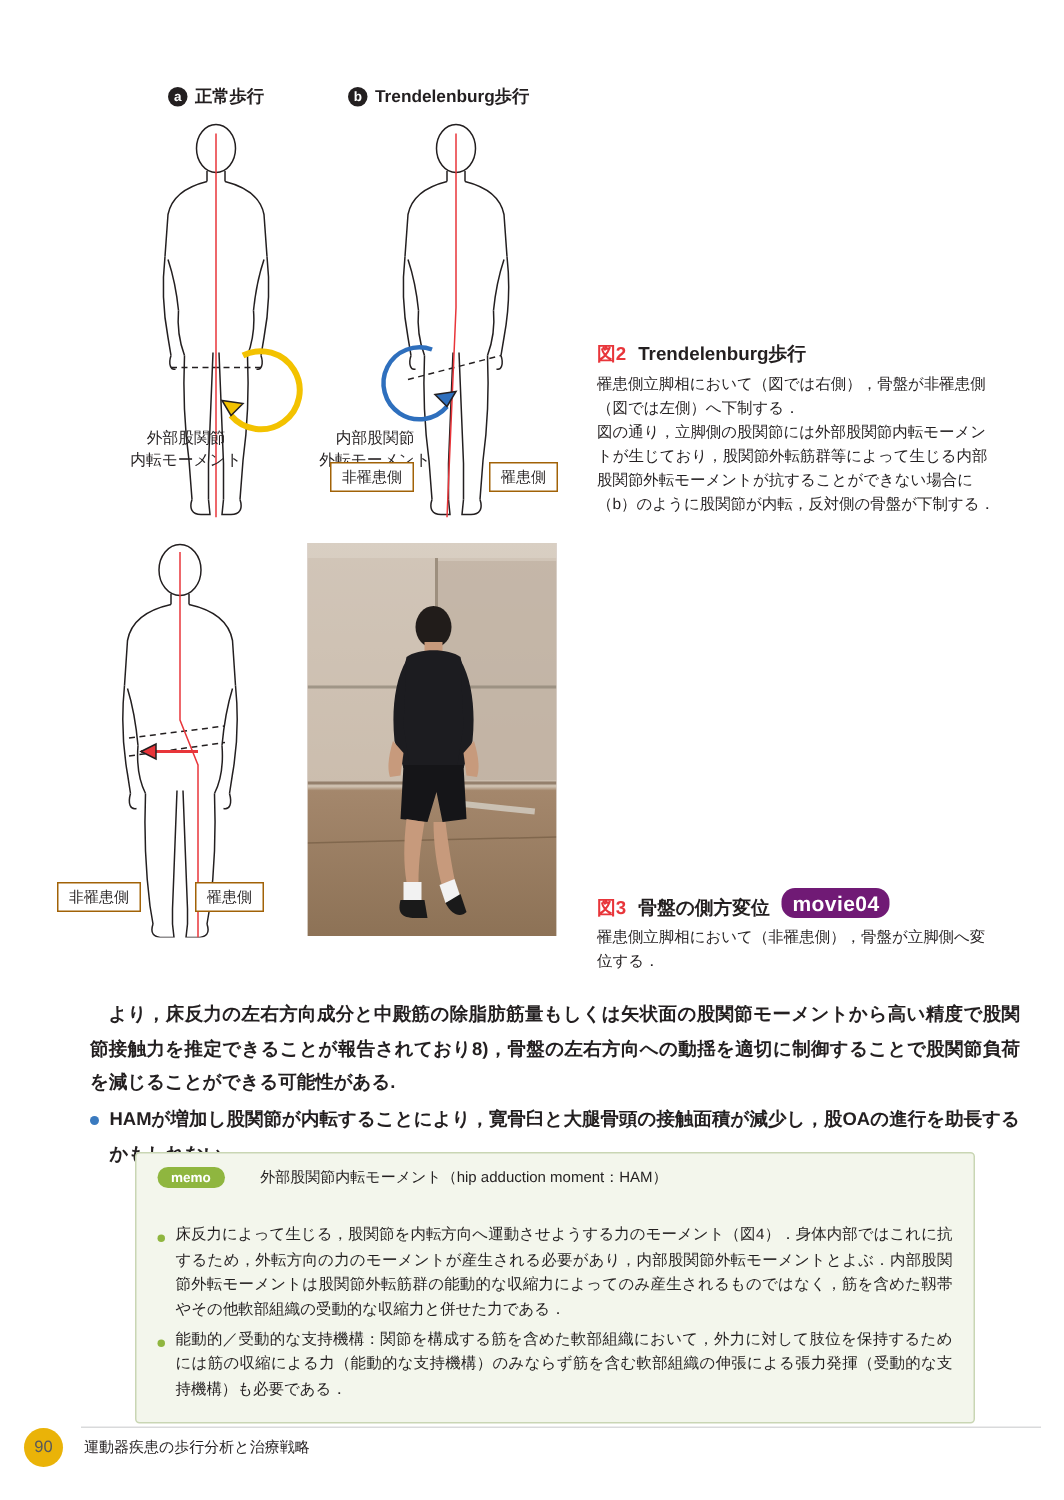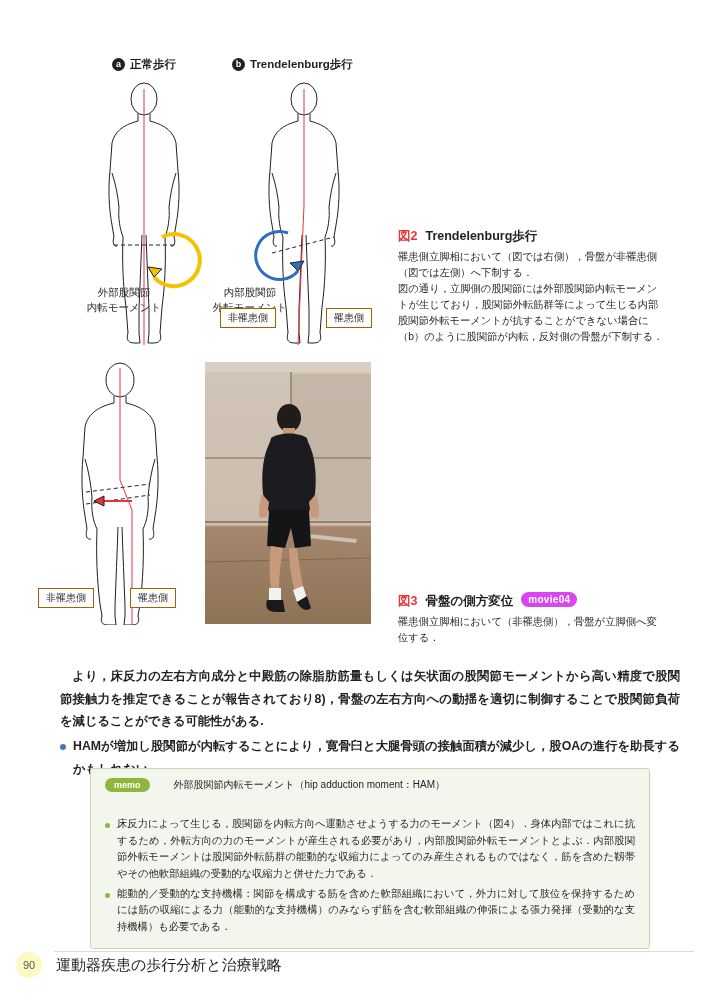--- a/index.html
+++ b/index.html
@@ -30,8 +30,8 @@
   .fig-body{font-size:10.3px;line-height:1.55;color:#231f20;margin-top:4px;}
   #fig2-text{position:absolute;left:398px;top:228px;width:282px;}
   #fig3-text{position:absolute;left:398px;top:592px;width:282px;}
-  .movie-badge{display:inline-block;background:#d946ef;color:#fff;border-radius:9px;
-    font-size:10px;padding:2px 7px;margin-left:8px;vertical-align:2px;letter-spacing:.3px;}
+  .movie-badge{display:inline-block;background:#701a75;color:#fff;border-radius:9px;
+    font-size:14px;padding:2px 7px;margin-left:8px;vertical-align:2px;letter-spacing:.3px;}
 
   
   .fig3-art{position:absolute;left:36px;top:360px;width:175px;height:265px;}

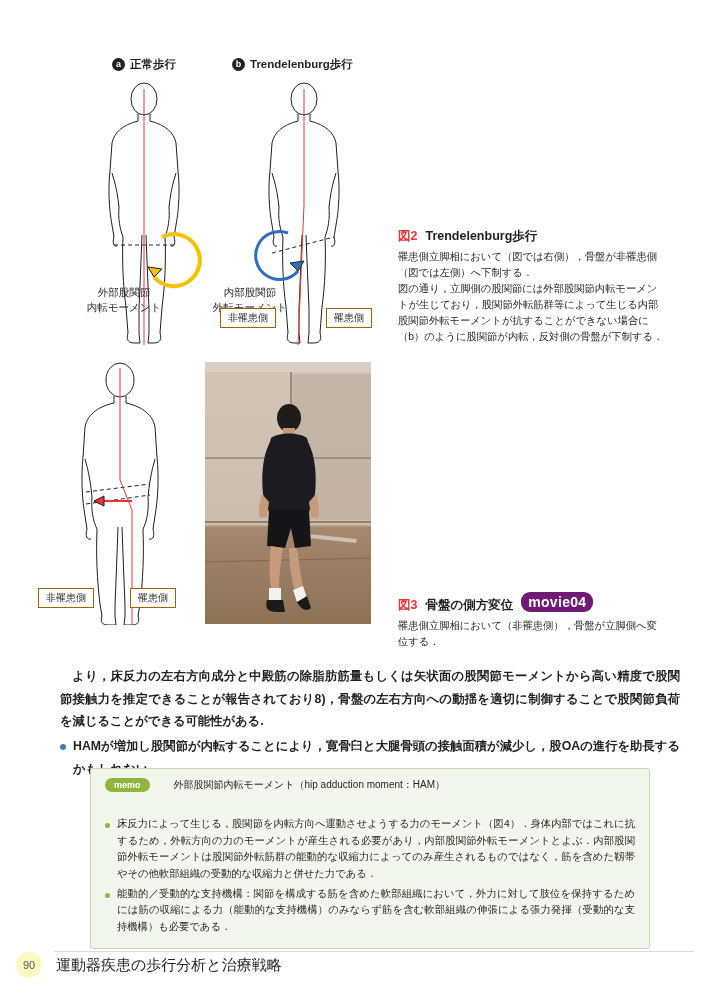--- a/index.html
+++ b/index.html
@@ -55,7 +55,7 @@
 
   
   .footer{position:absolute;left:16px;bottom:22px;display:flex;align-items:center;gap:14px;}
-  .pagenum{width:26px;height:26px;border-radius:50%;background:#fef9c3;color:#58595b;
+  .pagenum{width:26px;height:26px;border-radius:50%;background:#eab308;color:#58595b;
            font-size:11px;display:flex;align-items:center;justify-content:center;}
   .foot-txt{font-size:15px;color:#231f20;}
   .rule{position:absolute;left:54px;bottom:48px;width:640px;height:1px;background:#d9dadb;}

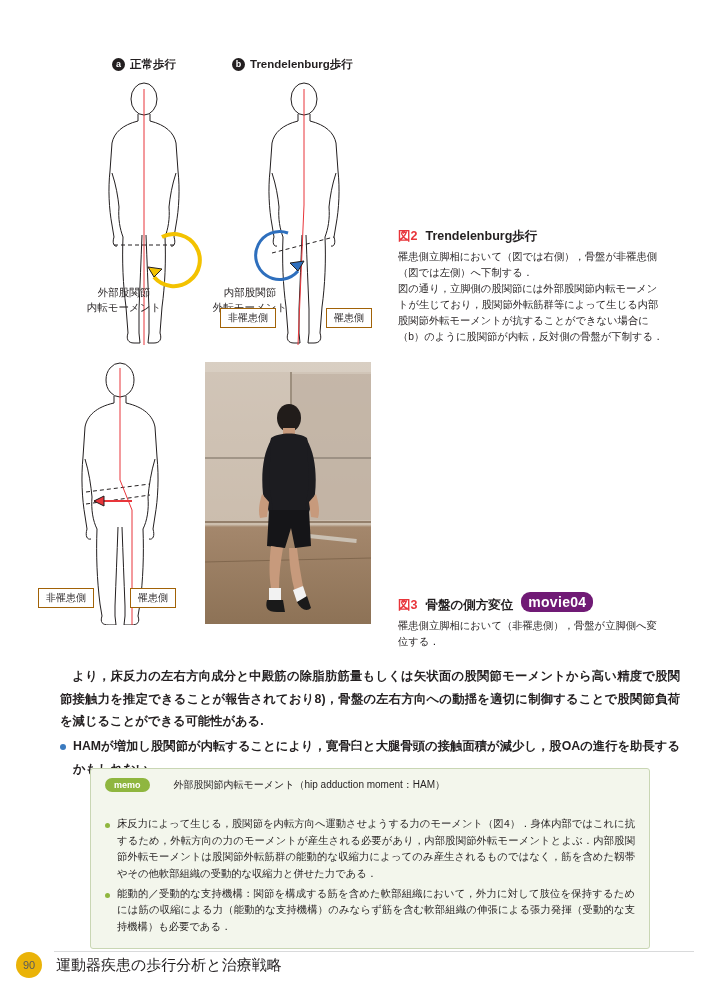--- a/index.html
+++ b/index.html
@@ -57,7 +57,7 @@
   .footer{position:absolute;left:16px;bottom:22px;display:flex;align-items:center;gap:14px;}
   .pagenum{width:26px;height:26px;border-radius:50%;background:#eab308;color:#58595b;
            font-size:11px;display:flex;align-items:center;justify-content:center;}
-  .foot-txt{font-size:15px;color:#231f20;}
+  .foot-txt{font-size:10px;color:#231f20;}
   .rule{position:absolute;left:54px;bottom:48px;width:640px;height:1px;background:#d9dadb;}
 </style>
 </head>

